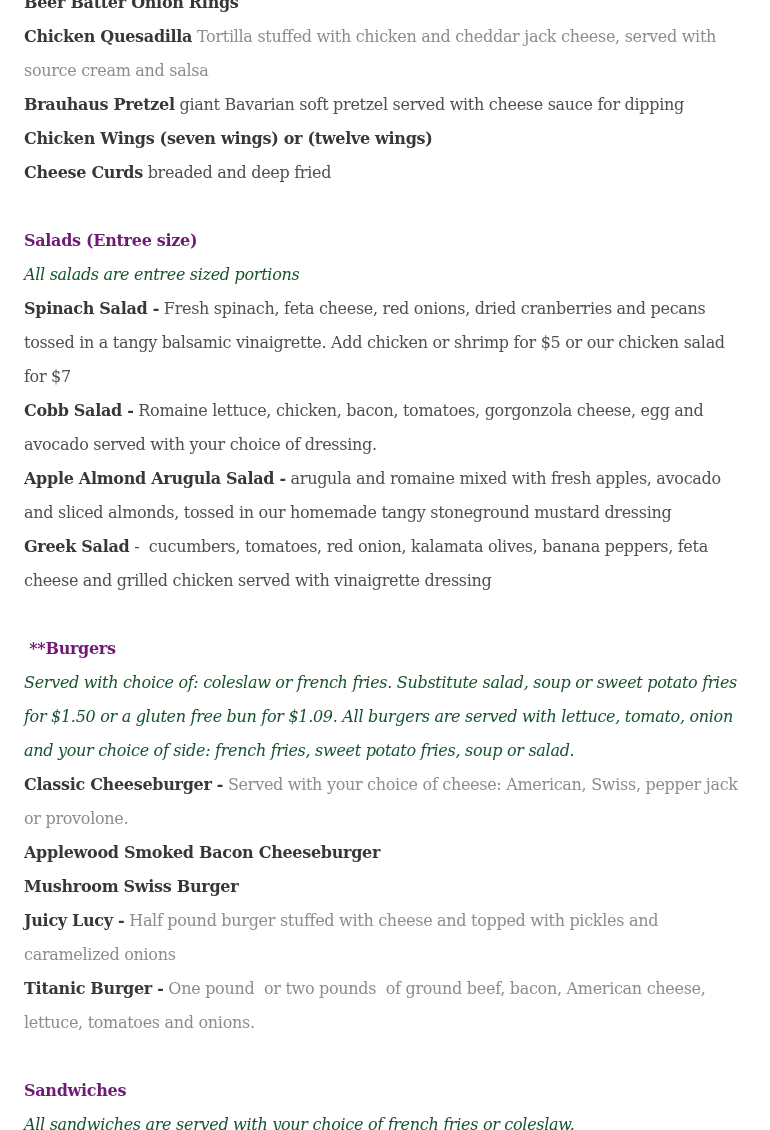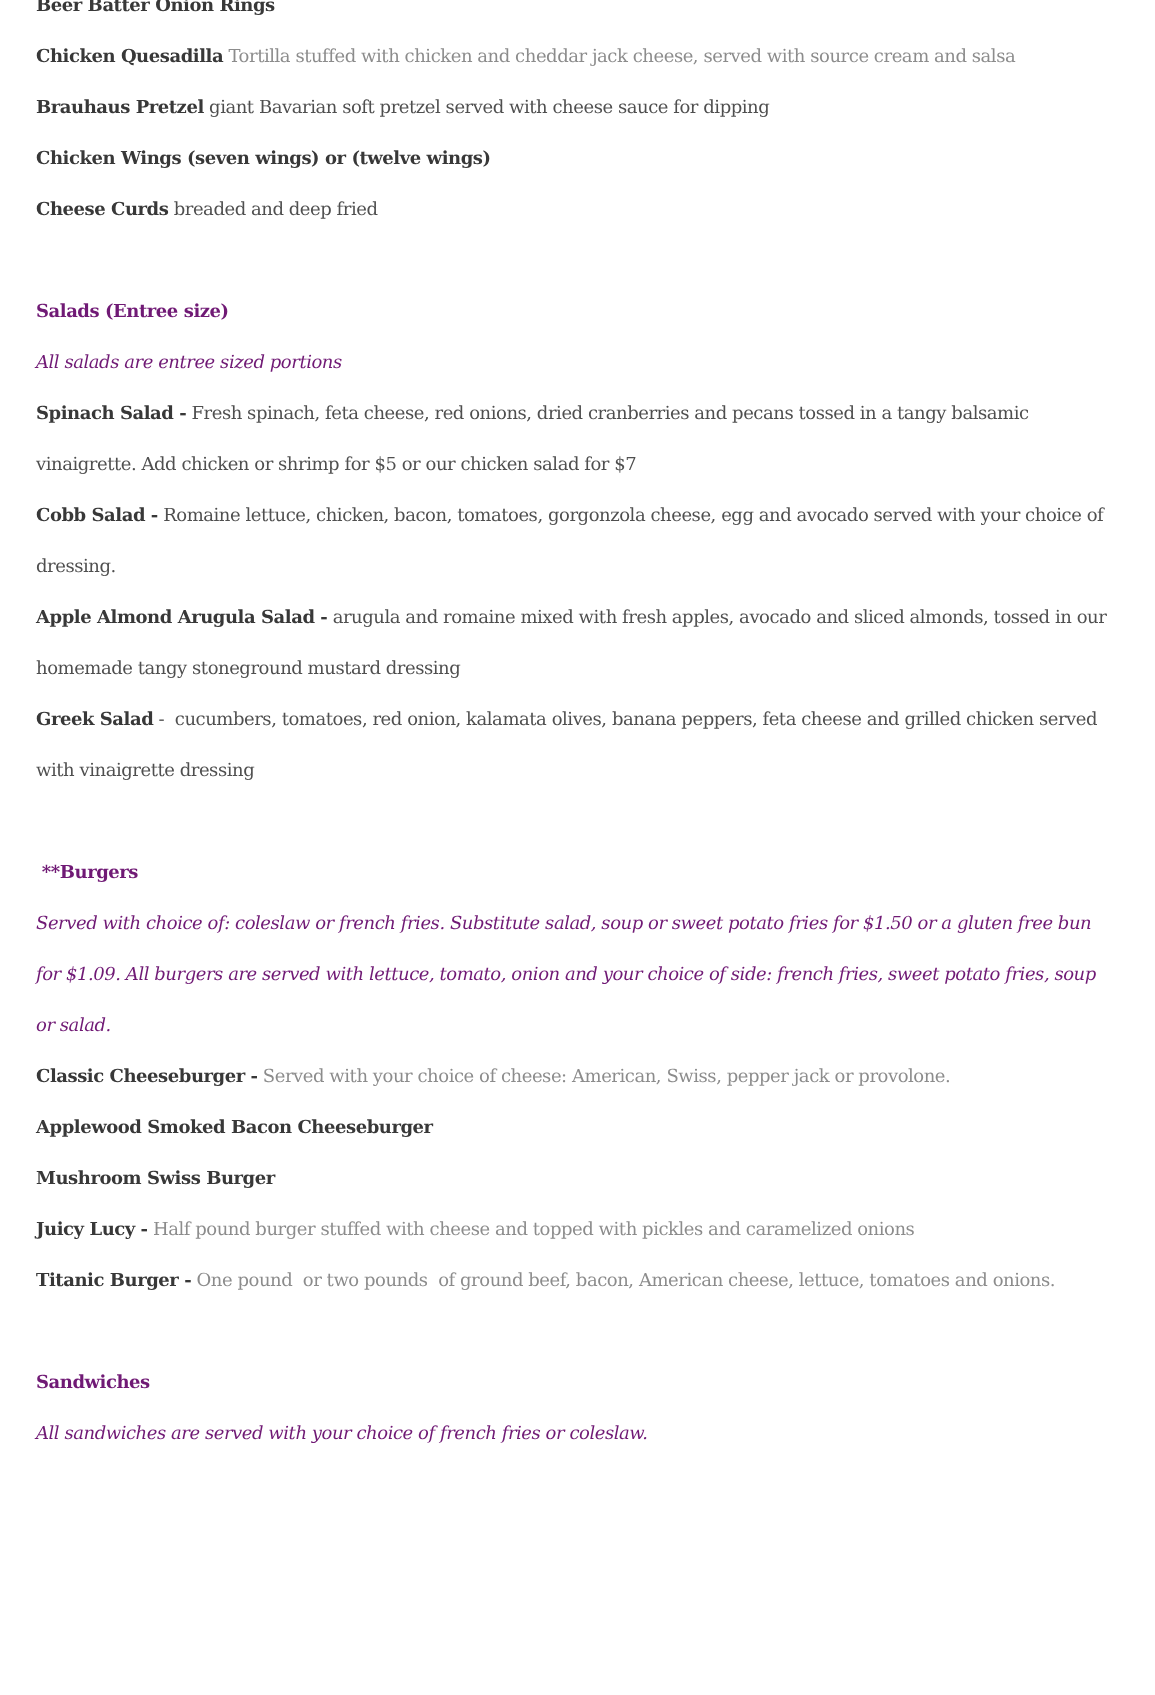--- a/index.html
+++ b/index.html
@@ -17,7 +17,7 @@
     padding: 0 24px 0 24px;
     overflow: hidden;
     font-family: "DejaVu Serif", "Liberation Serif", serif;
-    font-size: 12px;
+    font-size: 16px;
     letter-spacing: -0.3px;
     line-height: 34px;
     color: #4f4f4f;

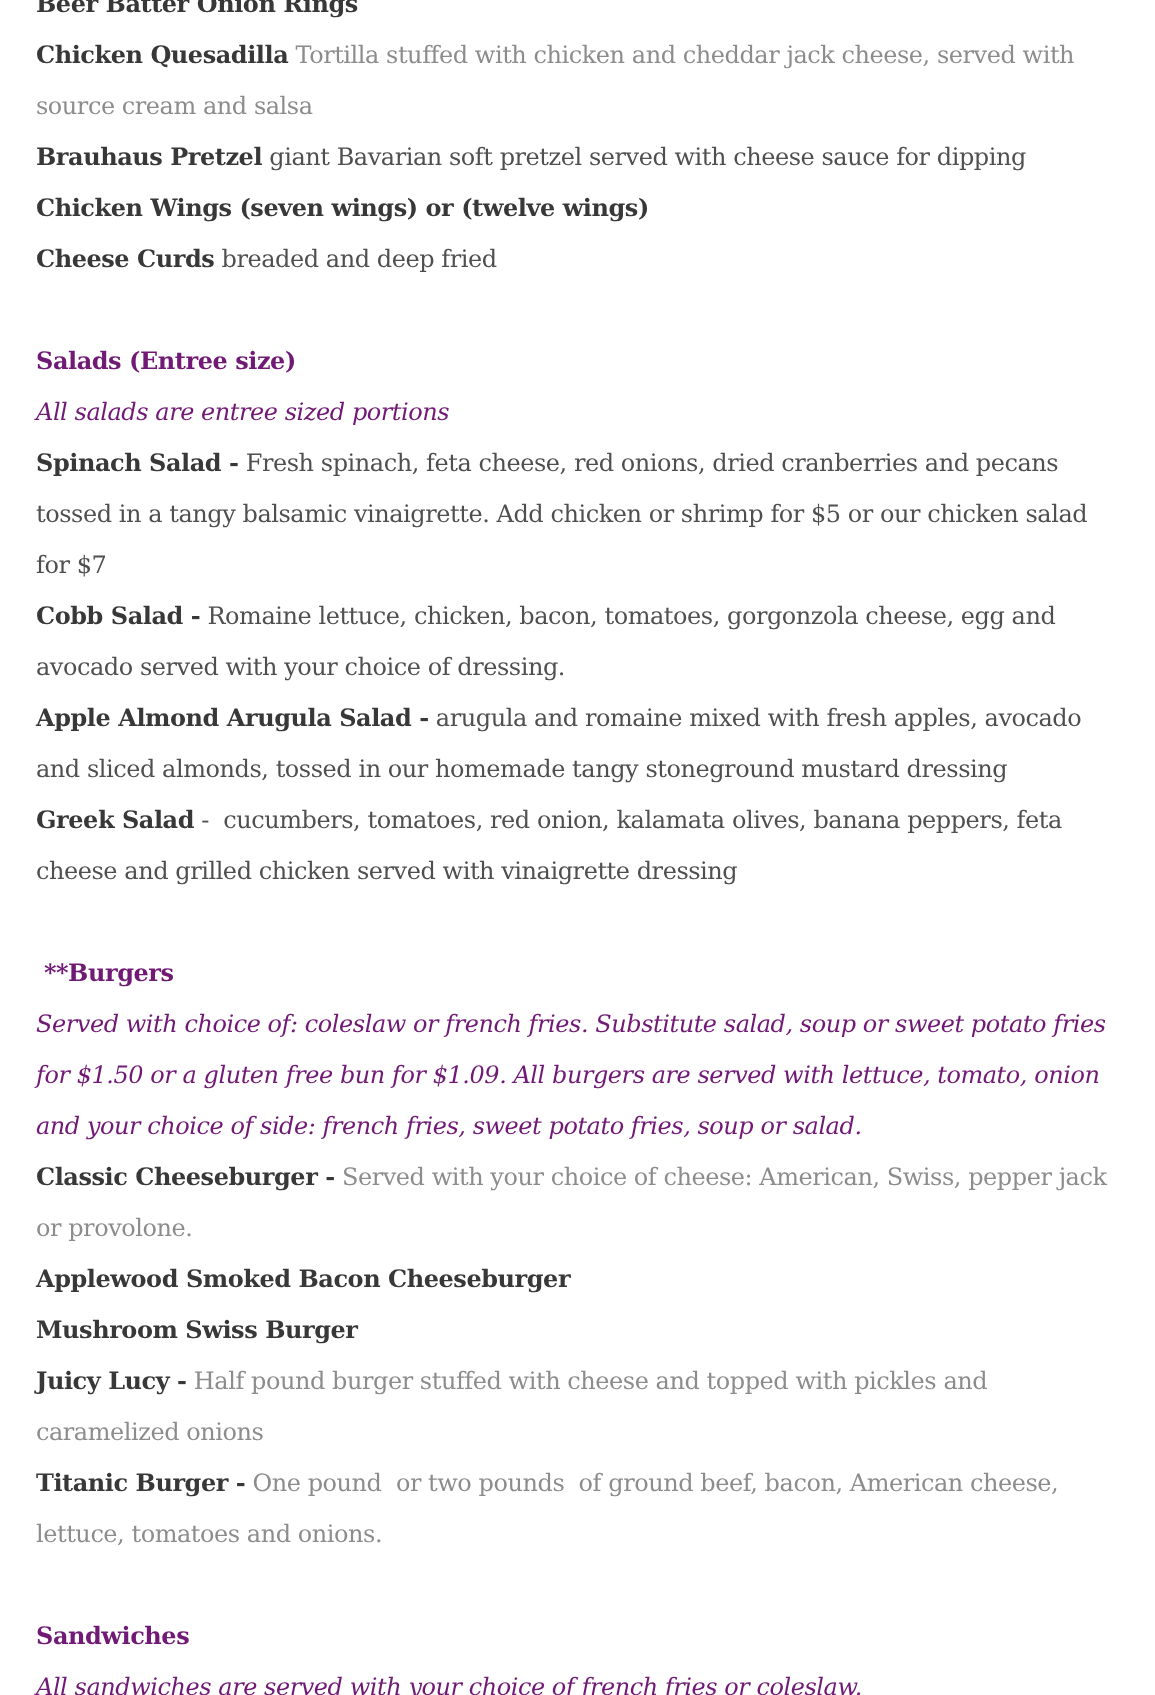--- a/index.html
+++ b/index.html
@@ -34,7 +34,7 @@
   }
   .note {
     font-style: italic;
-    color: #701a75;
+    color: #14532d;
   }
   .nm {
     font-weight: bold;

